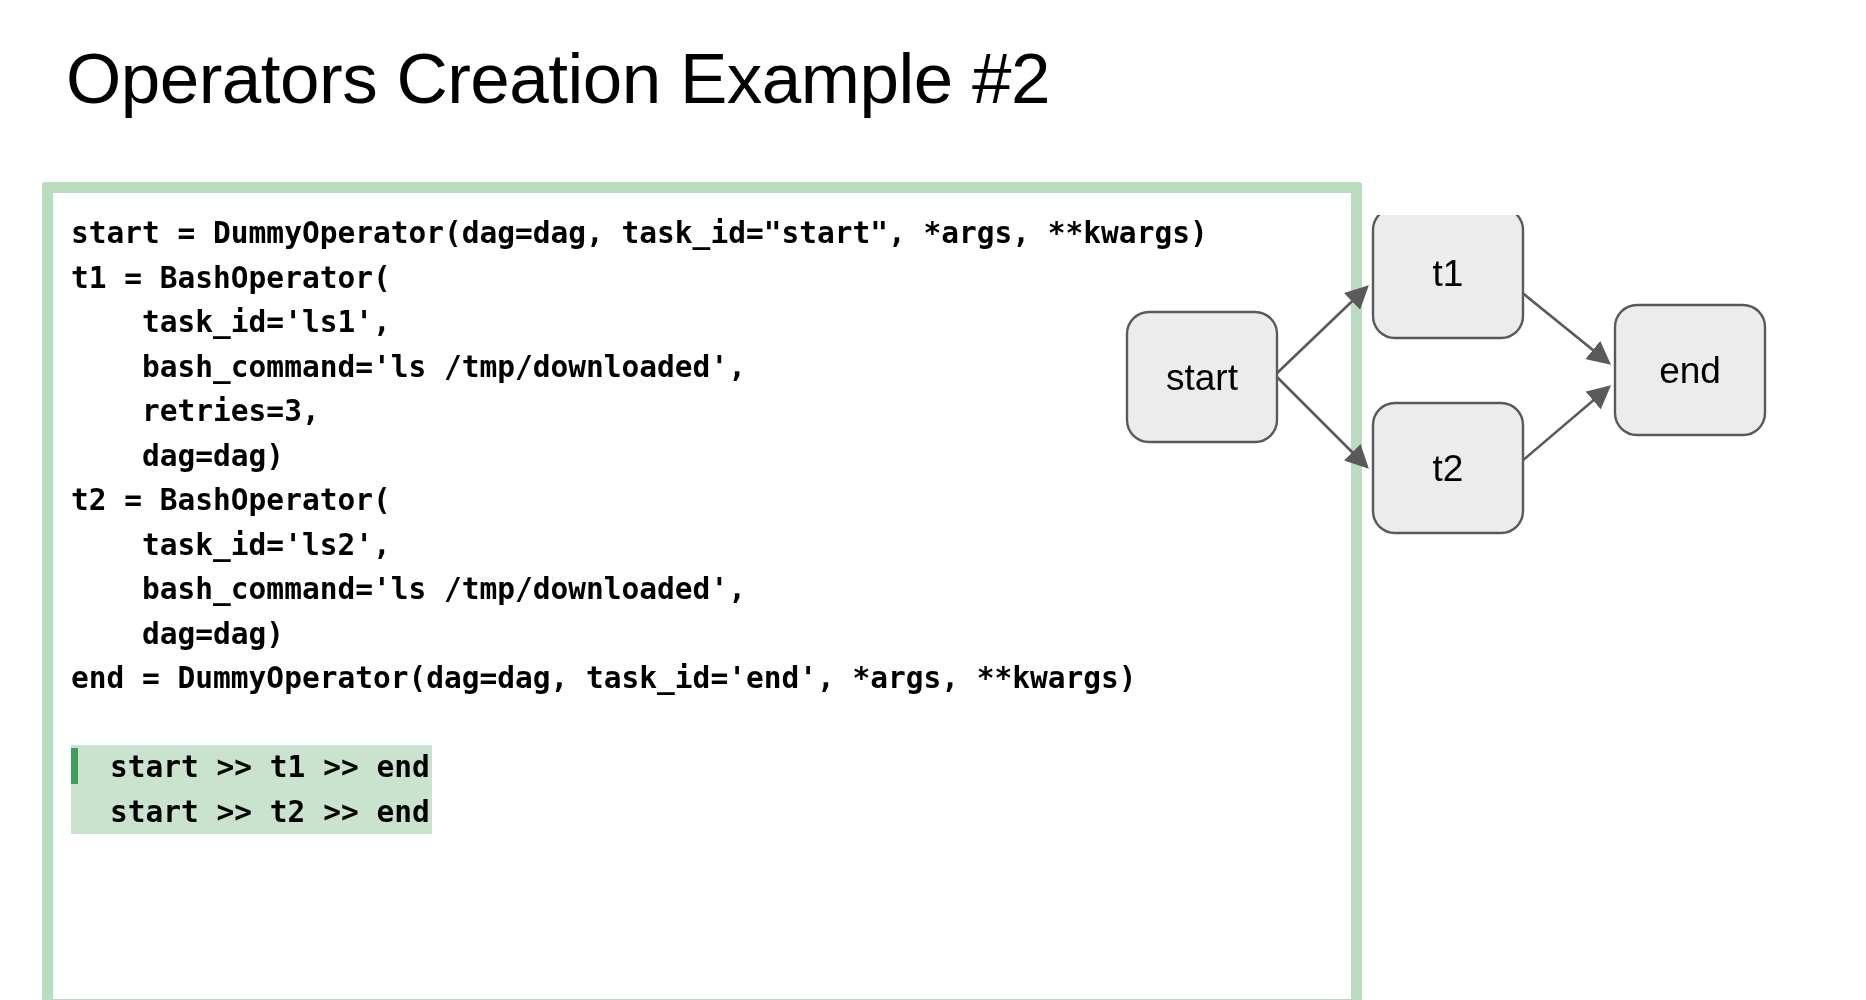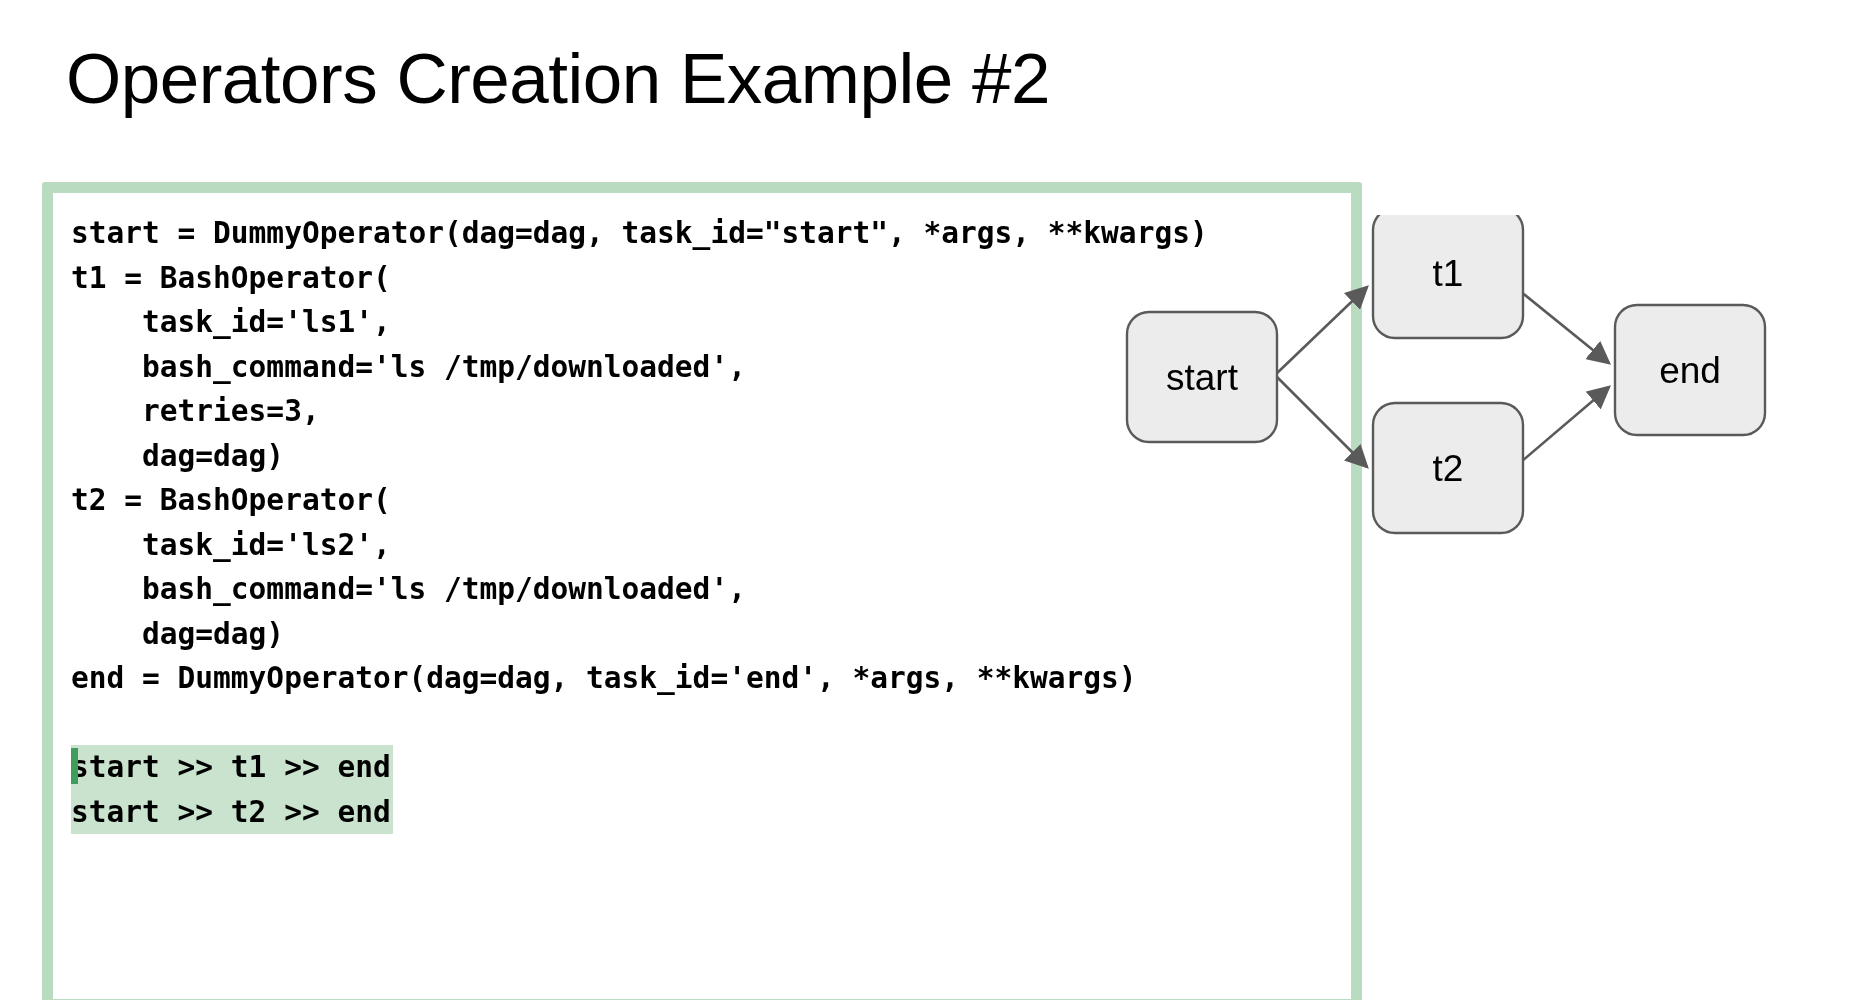--- a/index.html
+++ b/index.html
@@ -65,6 +65,7 @@
     display: inline-block;
     background: #c9e3ce;
     padding-right: 2px;
+    padding-left: 39px;
   }
   .hl-wrap { display: block; height: 44.5px; }
   .caret {

